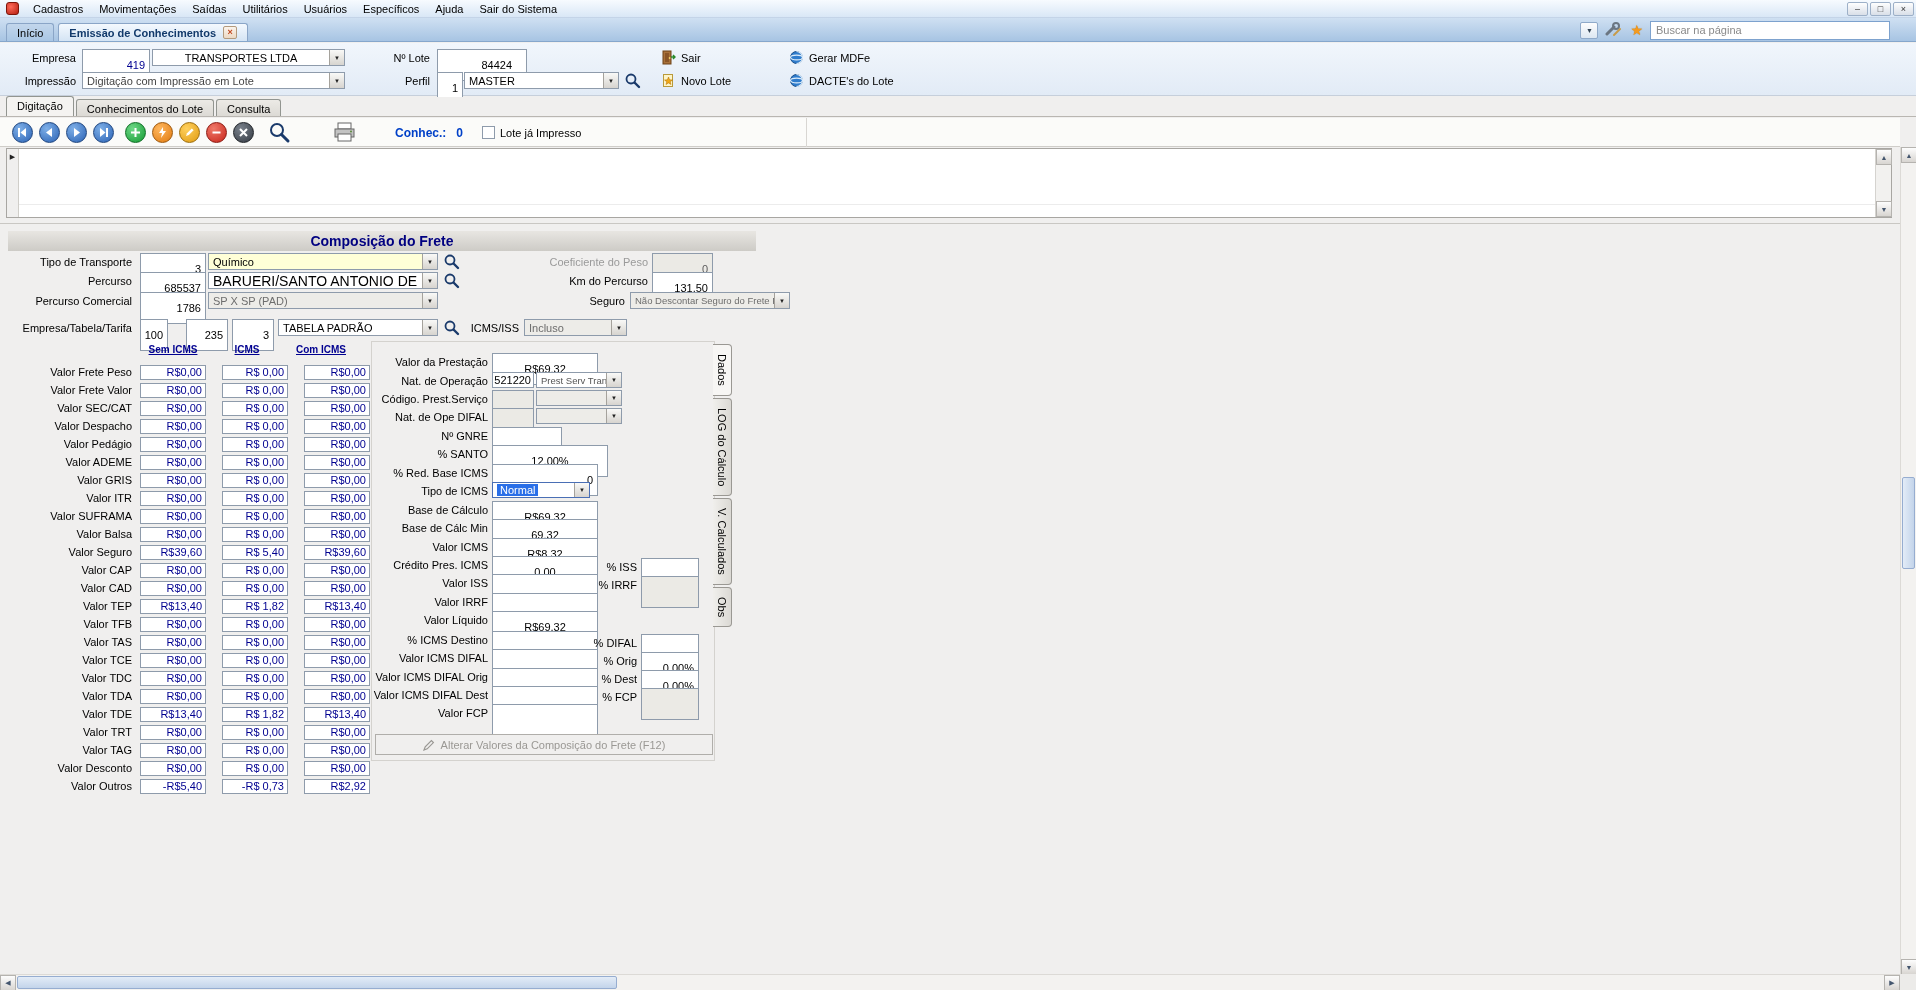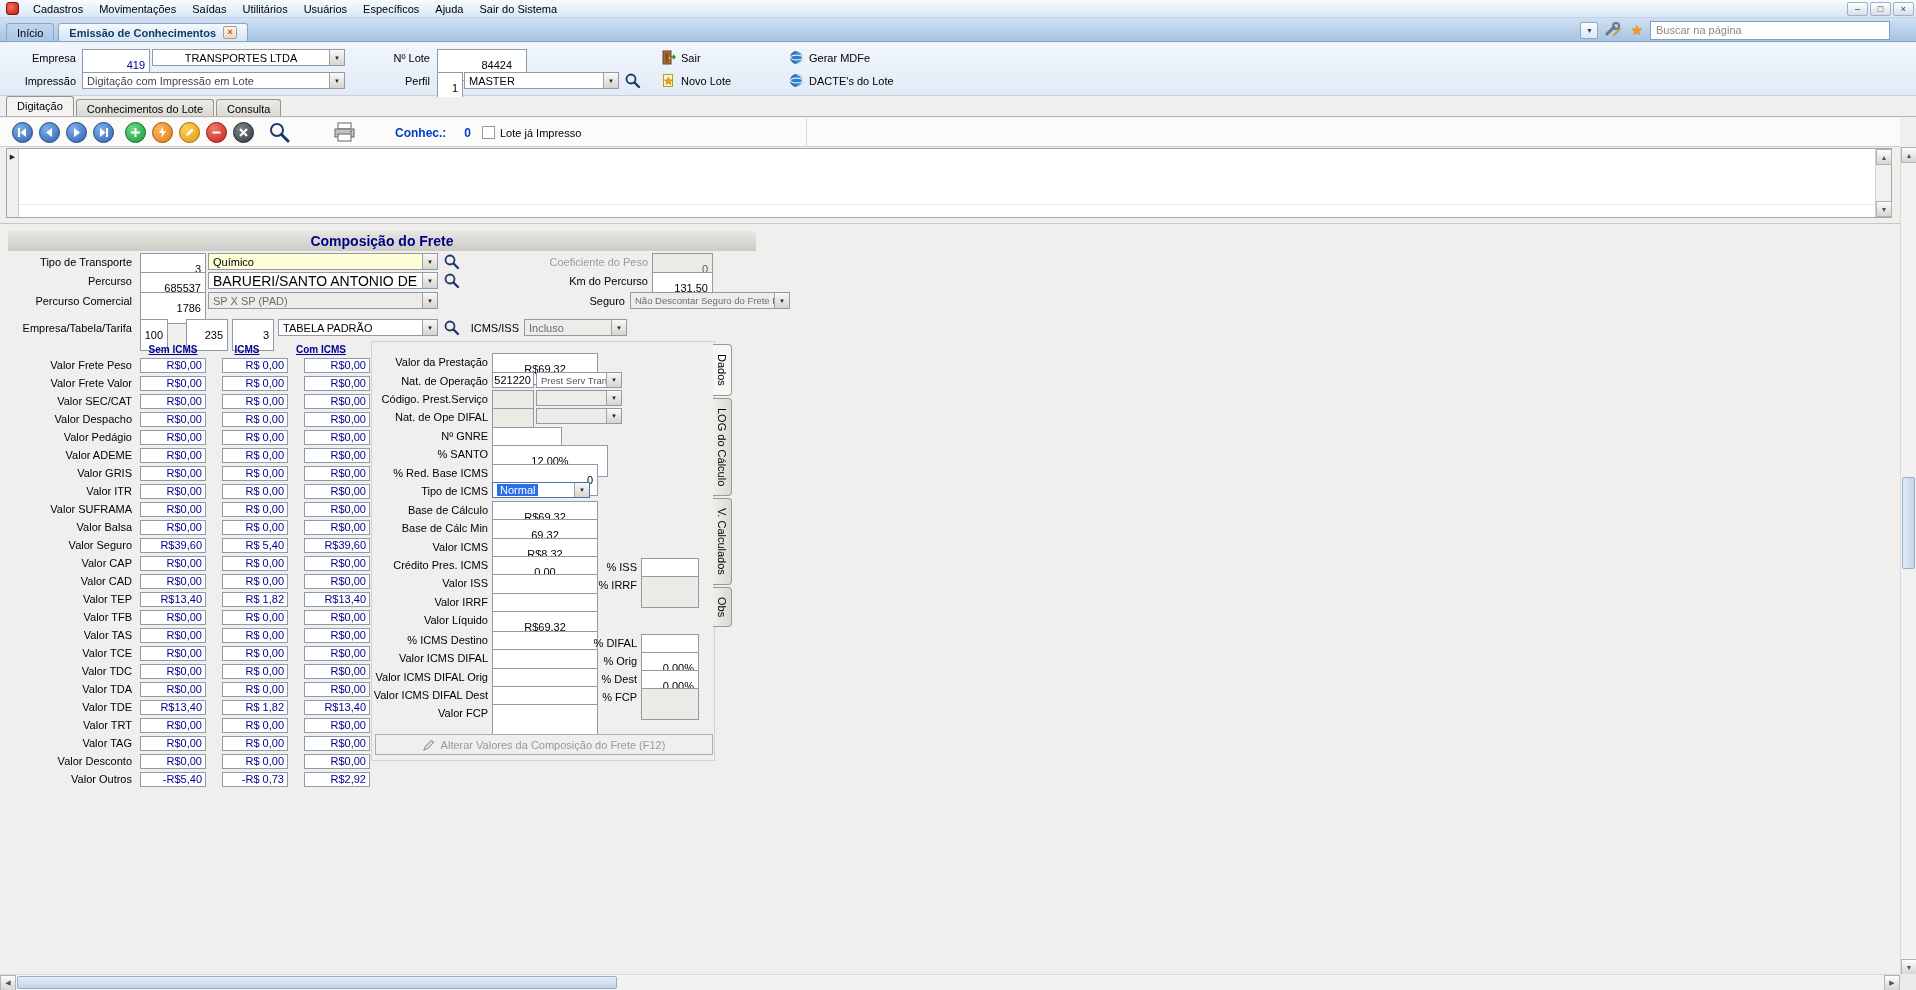--- a/index.html
+++ b/index.html
@@ -56,7 +56,7 @@
 .tb-edit{background:radial-gradient(circle at 35% 30%,#ffd15e,#e09a10);border-color:#9c6c08}
 .tb-del{background:radial-gradient(circle at 35% 30%,#f07a6a,#c7241a);border-color:#8c170f}
 .tb-x{background:radial-gradient(circle at 35% 30%,#7a828c,#343a42);border-color:#1d2126}
-.conhec{position:absolute;left:395px;top:8px;font-weight:bold;color:#0040c8;font-size:12px;display:flex;gap:18px}
+.conhec{position:absolute;left:395px;top:8px;font-weight:bold;color:#0040c8;font-size:12px;display:flex;gap:10px}
 .cbx{position:absolute;left:482px;top:8px;display:flex;align-items:center;gap:5px}
 .cbx-box{width:13px;height:13px;border:1px solid #8e9bab;background:#fff}
 

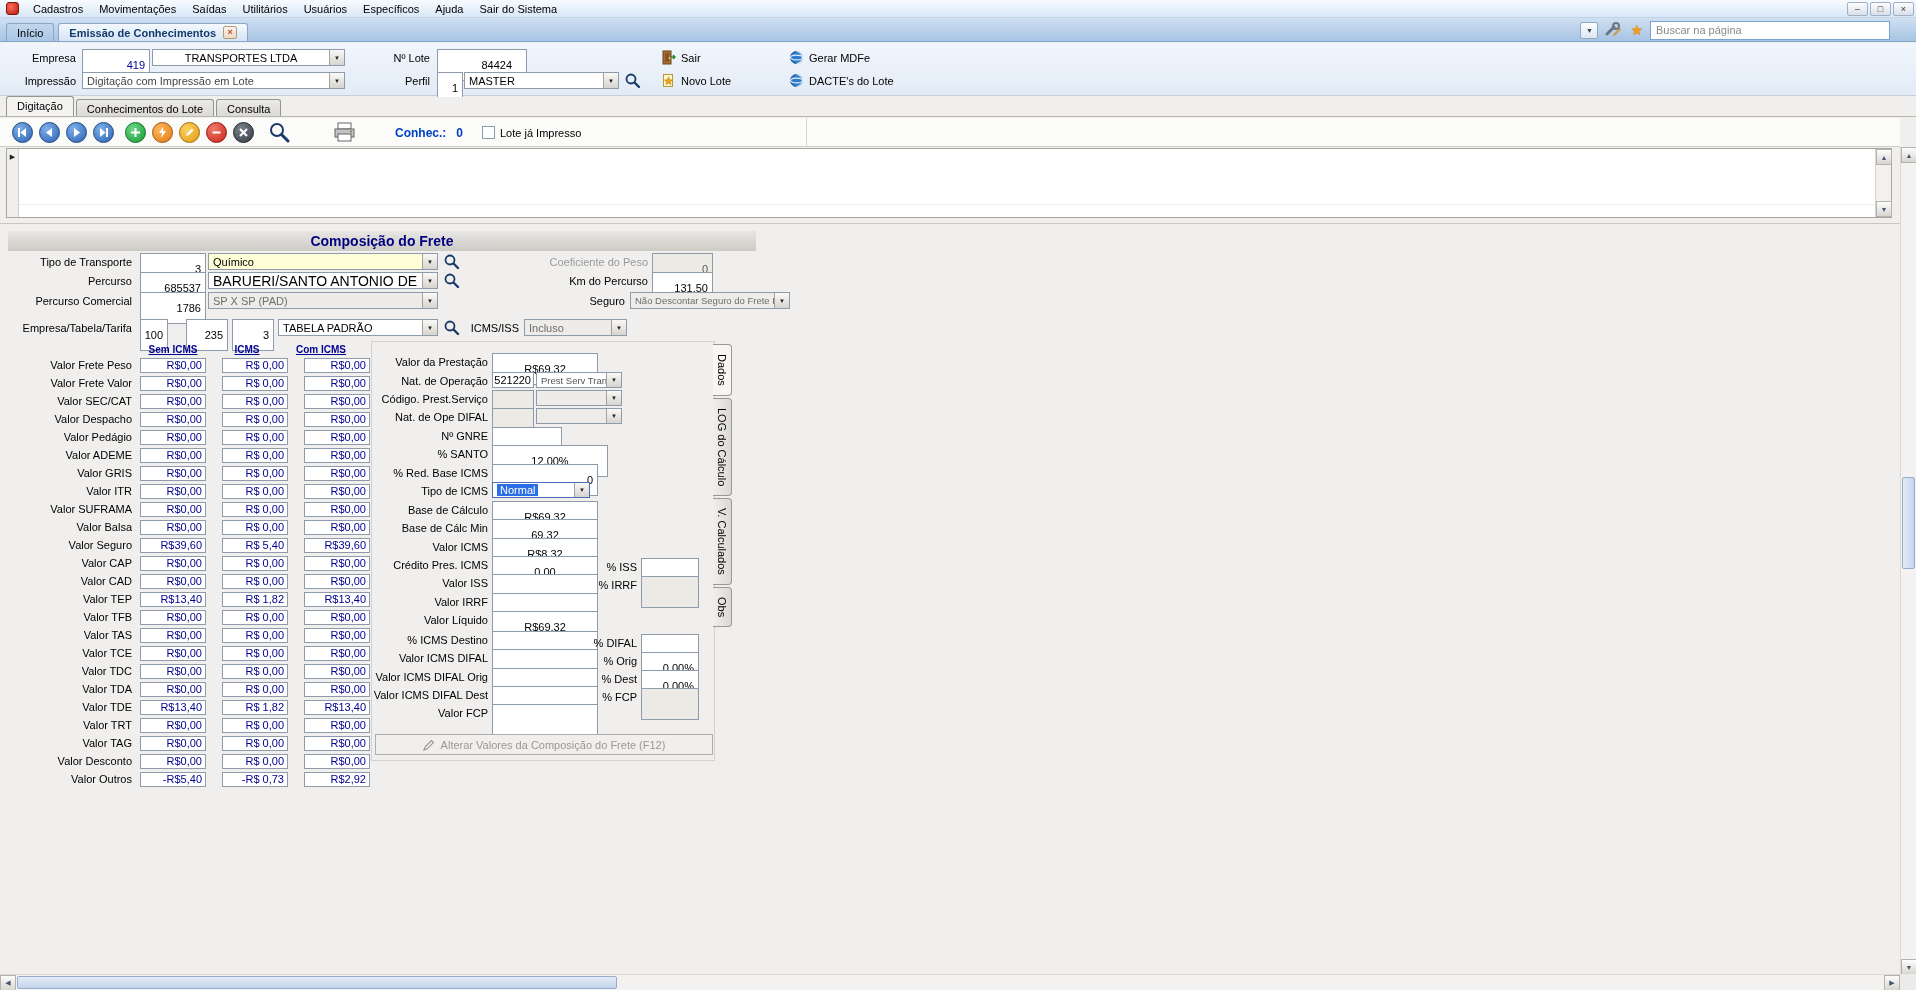--- a/index.html
+++ b/index.html
@@ -75,7 +75,7 @@
 
 
 .ft{position:absolute;left:0;top:120px;width:362px}
-.ft-head{display:flex;height:12px;margin-bottom:0}
+.ft-head{display:flex;height:12px;margin-bottom:7px}
 .ft-head .sp{width:136px;flex:none}
 .ft-h{width:66px;flex:none;text-align:center;color:#000090;font-weight:bold;font-size:10px;text-decoration:underline}
 .ft-h.m8{margin-left:8px}.ft-h.m4{margin-left:4px}

